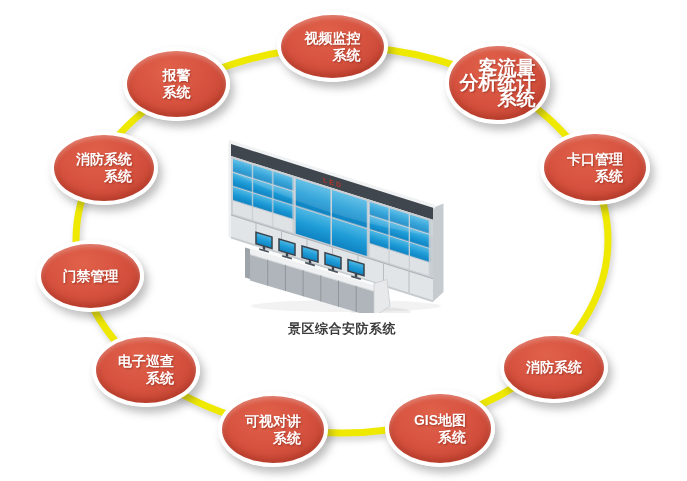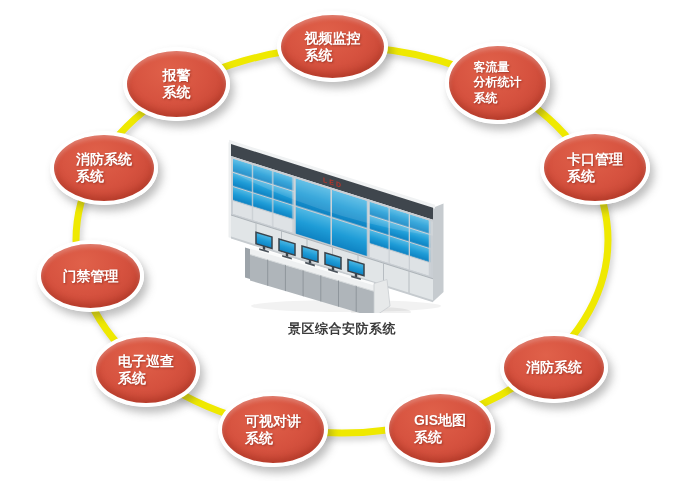--- a/index.html
+++ b/index.html
@@ -18,7 +18,7 @@
                inset 0 -4px 7px rgba(135,30,15,0.35);
     color:#ffffff;font-weight:bold;font-size:14px;line-height:17px;
     display:flex;align-items:center;justify-content:center;
-    text-align:left;white-space:pre-line;
+    text-align:right;white-space:pre-line;
     text-shadow:1px 1px 2px rgba(100,20,10,0.45);
   }
   .center-illustration{position:absolute;left:196px;top:128px;}

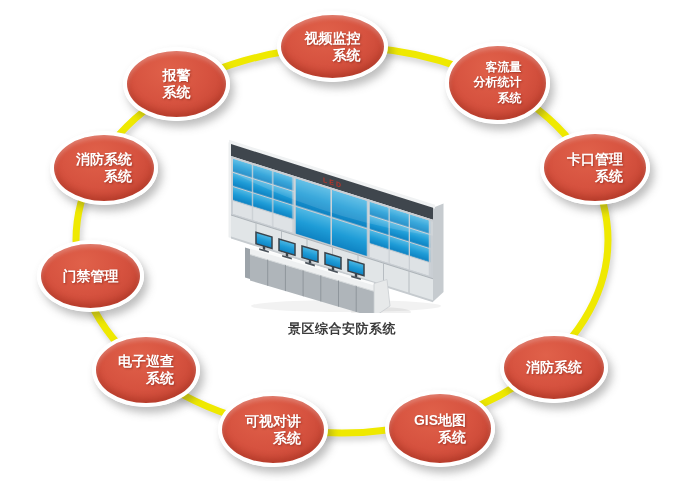--- a/index.html
+++ b/index.html
@@ -123,7 +123,7 @@
 
   <div class="node" style="left:277px;top:11px;width:111px;height:71px">视频监控
 系统</div>
-  <div class="node" style="left:445px;top:42px;width:105px;height:82px;font-size:12px;line-height:15.5px">客流量
+  <div class="node" style="left:445px;top:42px;width:105px;height:82px;font-size:19px;line-height:15.5px">客流量
 分析统计
 系统</div>
   <div class="node" style="left:540px;top:130px;width:110px;height:75px">卡口管理

